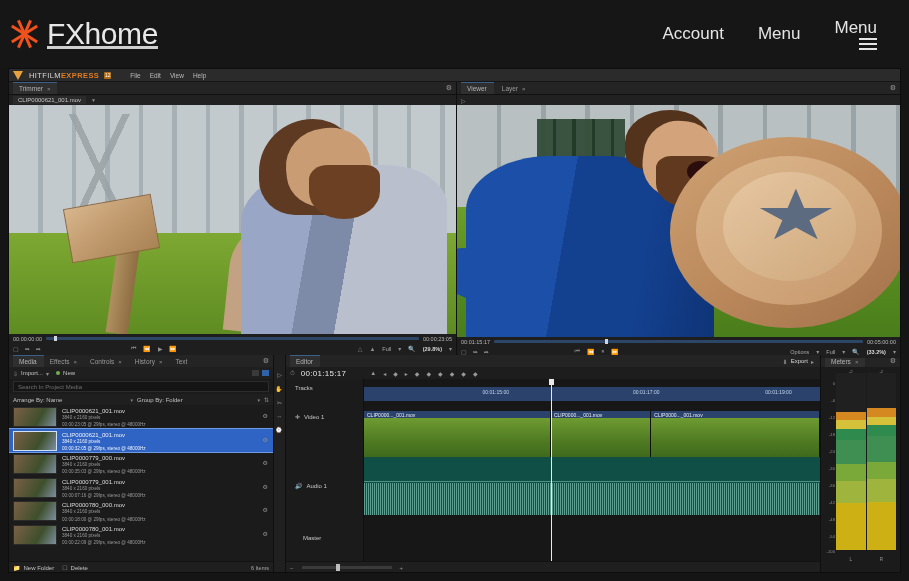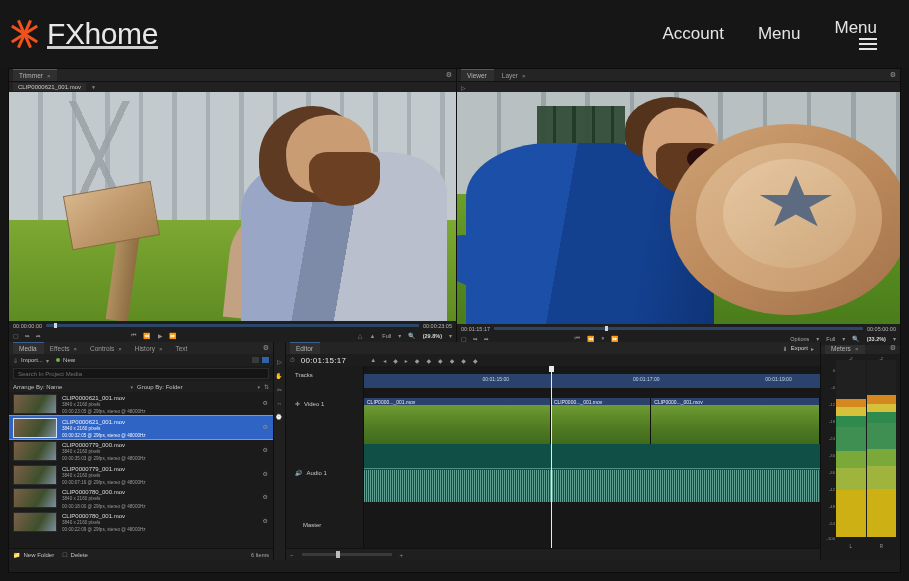--- a/index.html
+++ b/index.html
@@ -330,6 +330,19 @@
 
 <div id="app">
 
+  <div id="app-titlebar">
+    <div id="hf-logo"></div>
+    <div id="hf-title">
+      <span>HITFILM</span><b>EXPRESS</b>
+    </div>
+    <div id="hf-badge">12</div>
+    <div class="menubar">
+      <span>File</span>
+      <span>Edit</span>
+      <span>View</span>
+      <span>Help</span>
+    </div>
+  </div>
 
   <div id="top-row">
 

